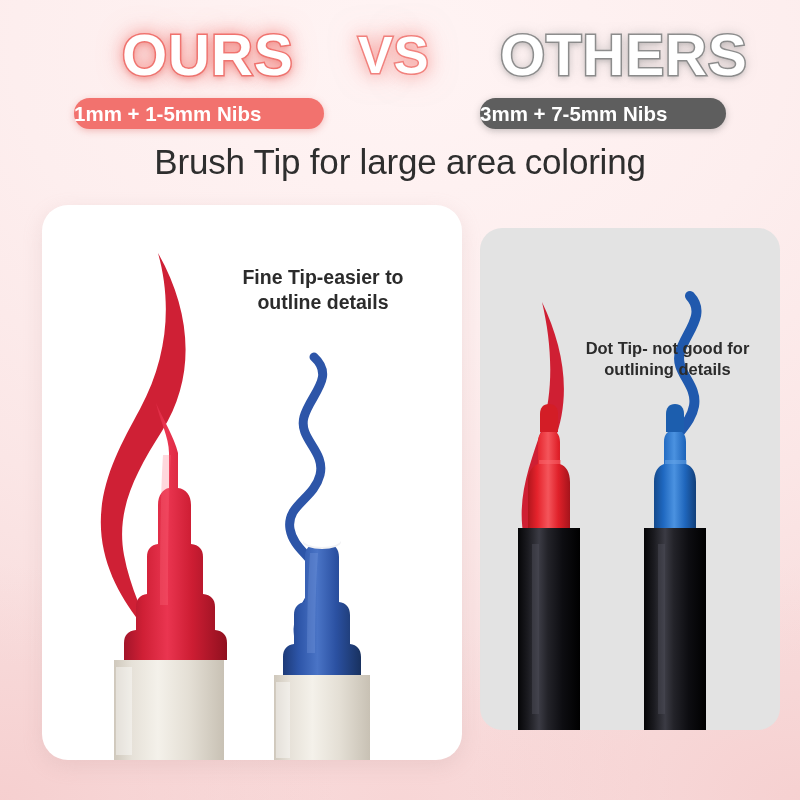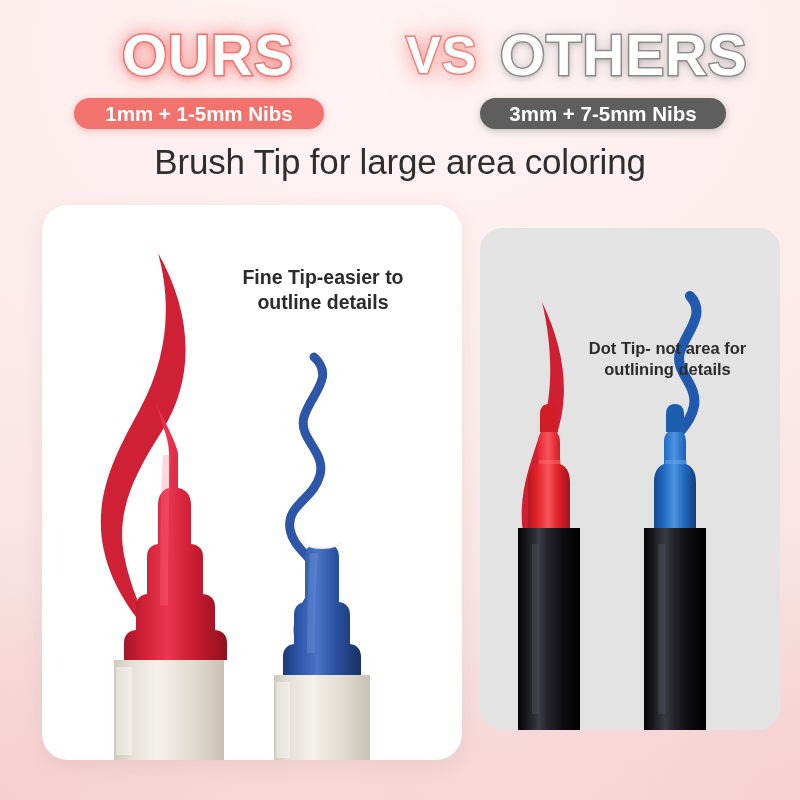--- a/index.html
+++ b/index.html
@@ -77,7 +77,6 @@
     text-shadow:
       0 0 16px rgba(243,133,128,.9),
       0 0 30px rgba(243,133,128,.5);
-    margin-left: 48px;
   }
 
   #others-title {

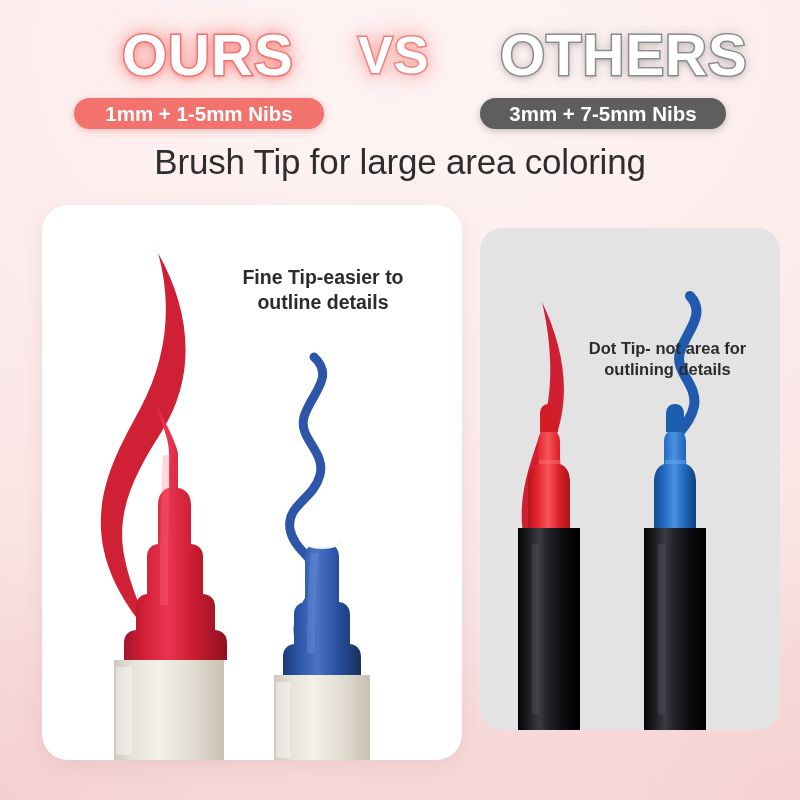--- a/index.html
+++ b/index.html
@@ -97,7 +97,6 @@
     font-weight: bold;
     font-size: 20.5px;
     line-height: 31px;
-    text-align: center;
     white-space: nowrap;
     z-index: 7;
     user-select: none;

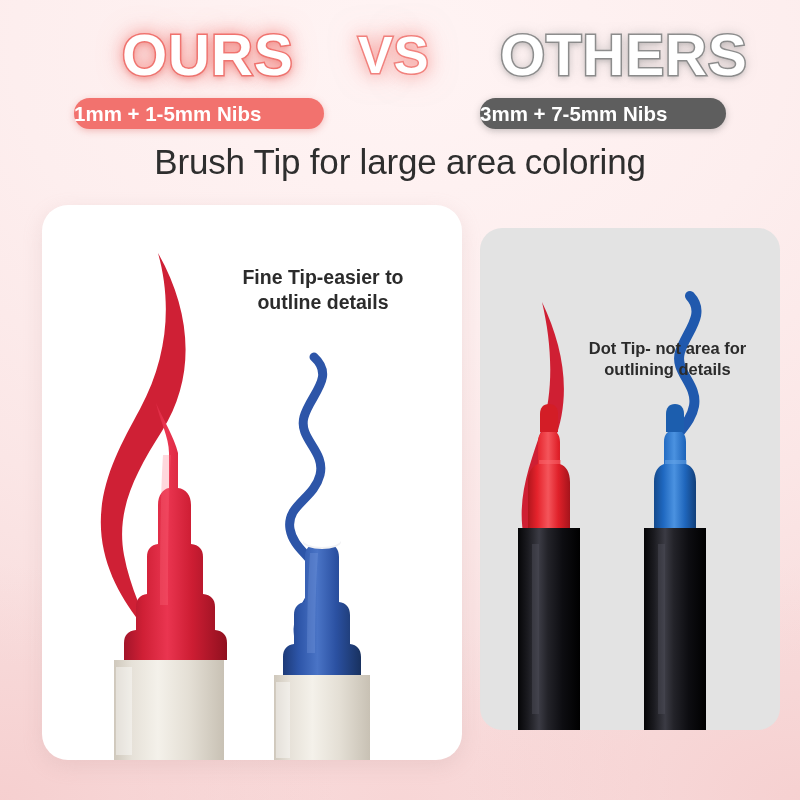--- a/index.html
+++ b/index.html
@@ -287,7 +287,7 @@
     </svg>
 
     <div class="anno" id="others-anno">
-      <span class="anno-line">Dot Tip- not area for</span>
+      <span class="anno-line">Dot Tip- not good for</span>
       <span class="anno-line">outlining details</span>
     </div>
   </div>

